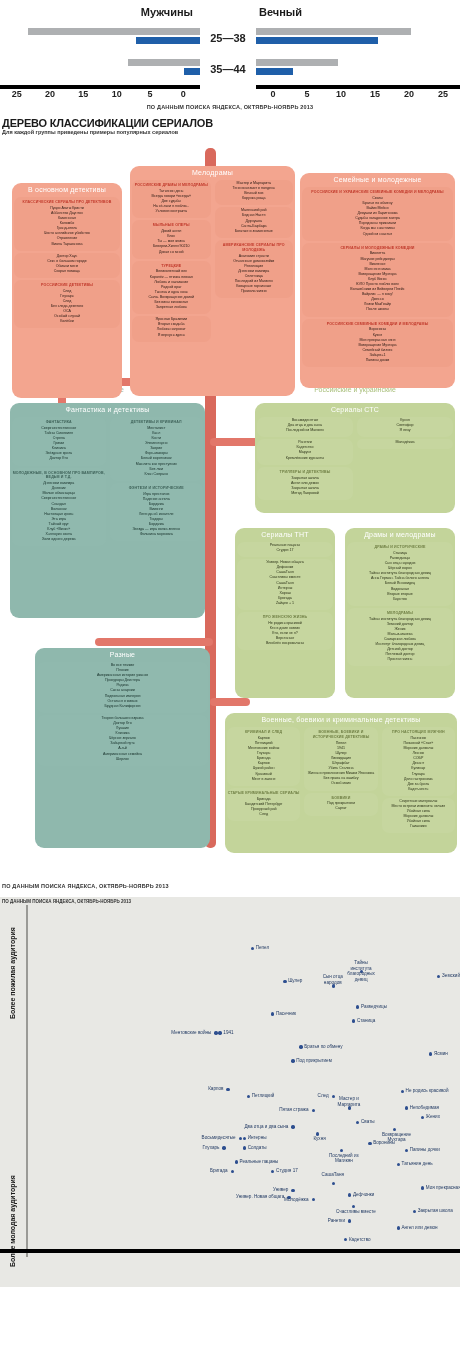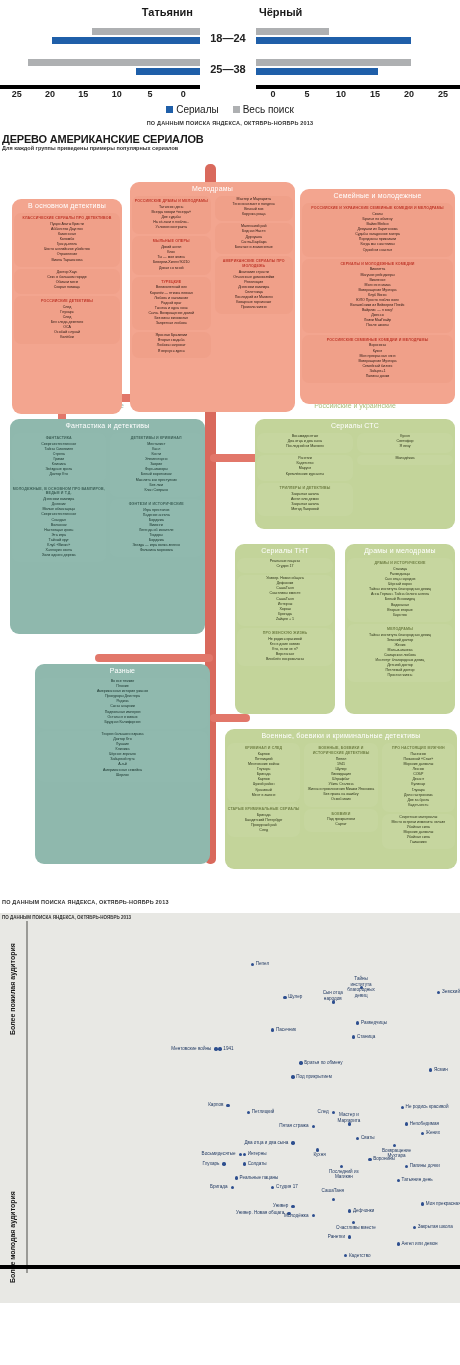--- a/index.html
+++ b/index.html
@@ -109,7 +109,7 @@
 
   <div class="barchart">
     <div class="bc-heads">
-      <div class="bc-head-m">Татьянин</div>
+      <div class="bc-head-m">Мужчины</div>
       <div class="bc-head-gap"></div>
       <div class="bc-head-w">Чёрный</div>
     </div>

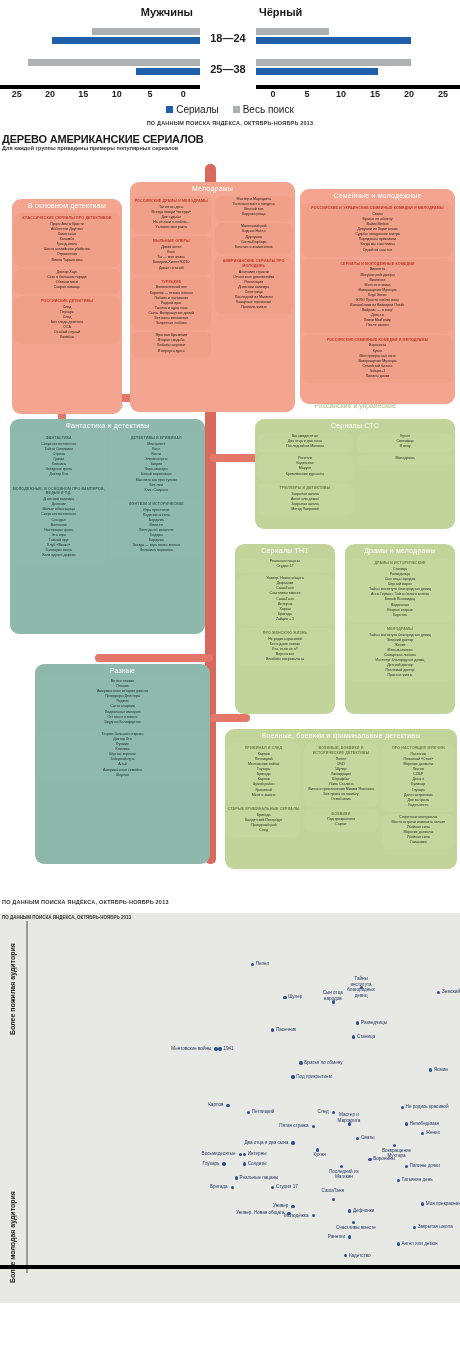--- a/index.html
+++ b/index.html
@@ -111,7 +111,7 @@
     <div class="bc-heads">
       <div class="bc-head-m">Мужчины</div>
       <div class="bc-head-gap"></div>
-      <div class="bc-head-w">Чёрный</div>
+      <div class="bc-head-w">Вечный</div>
     </div>
 
     <div id="bc-rows">

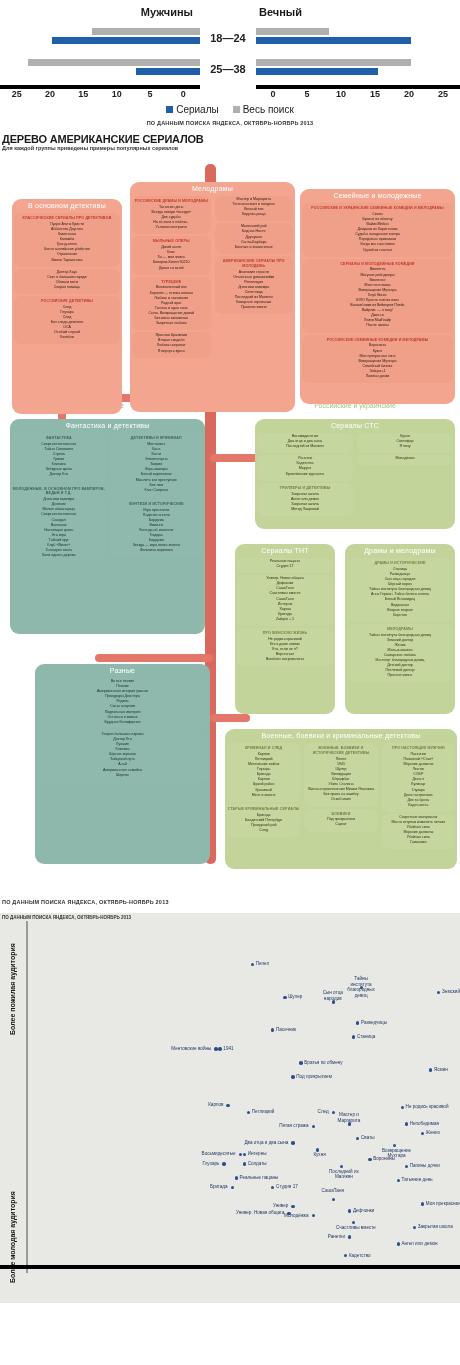--- a/index.html
+++ b/index.html
@@ -115,17 +115,6 @@
     </div>
 
     <div id="bc-rows">
-        <div class="bc-row">
-          <div class="bc-left">
-            <div class="bar grey" style="width: 108px;"></div>
-            <div class="bar blue" style="width: 148px;"></div>
-          </div>
-          <div class="bc-mid">18—24</div>
-          <div class="bc-right">
-            <div class="bar grey" style="width: 73.44px;"></div>
-            <div class="bar blue" style="width: 155.04px;"></div>
-          </div>
-        </div>
         <div class="bc-row">
           <div class="bc-left">
             <div class="bar grey" style="width: 172px;"></div>

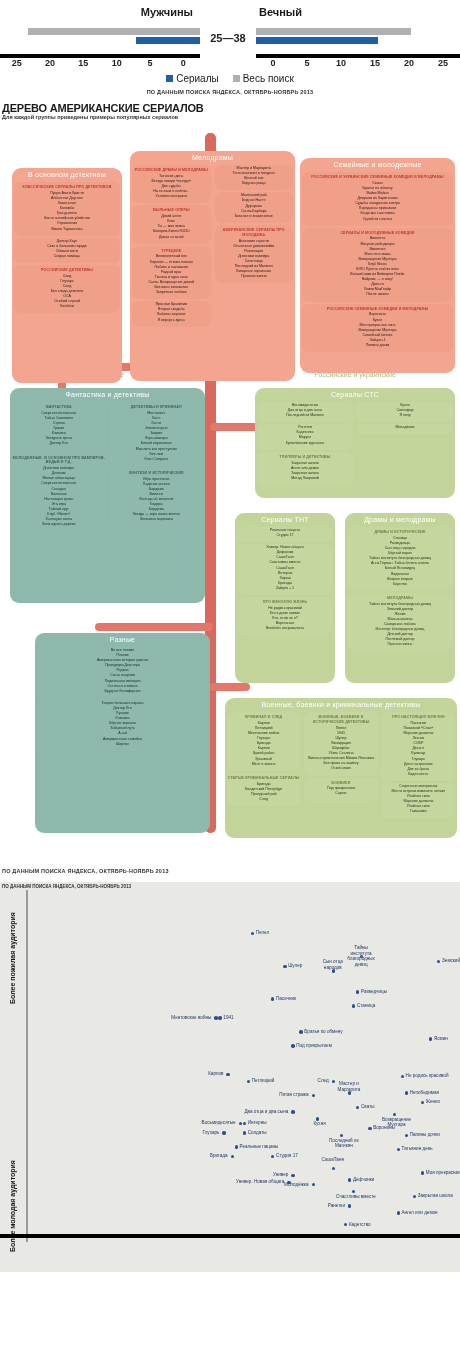--- a/index.html
+++ b/index.html
@@ -124,6 +124,17 @@
           <div class="bc-right">
             <div class="bar grey" style="width: 155.04px;"></div>
             <div class="bar blue" style="width: 122.4px;"></div>
+          </div>
+        </div>
+        <div class="bc-row">
+          <div class="bc-left">
+            <div class="bar grey" style="width: 72px;"></div>
+            <div class="bar blue" style="width: 16px;"></div>
+          </div>
+          <div class="bc-mid">35—44</div>
+          <div class="bc-right">
+            <div class="bar grey" style="width: 81.6px;"></div>
+            <div class="bar blue" style="width: 36.72px;"></div>
           </div>
         </div>
       </div>

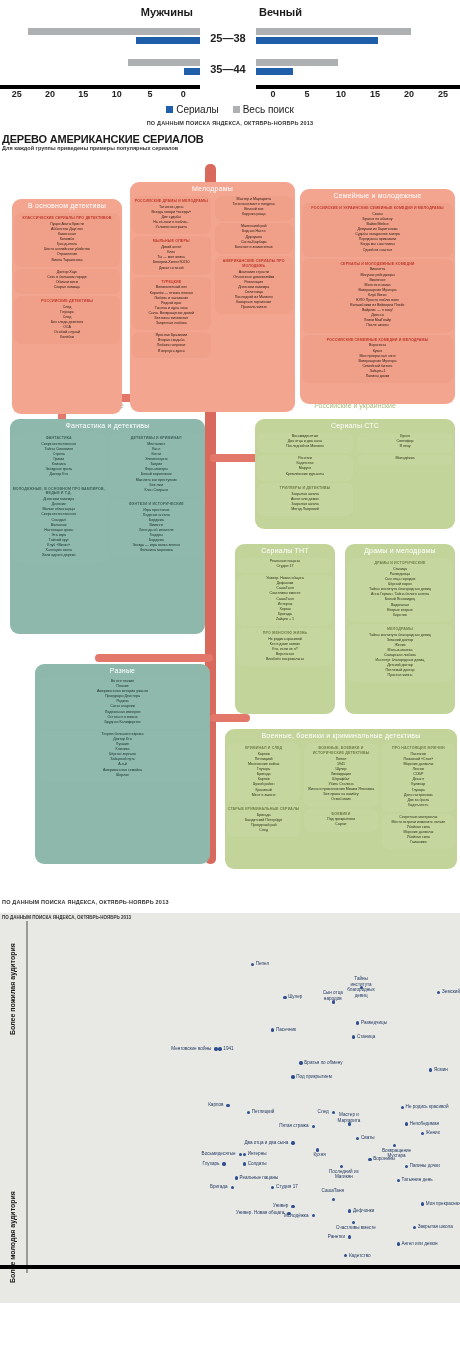--- a/index.html
+++ b/index.html
@@ -169,16 +169,6 @@
         </div>
     </div>
 
-    <div class="bc-legend" id="bc-legend">
-        <div class="lg-item">
-          <span class="sw" style="background: rgb(31, 95, 169);"></span>
-          <span>Сериалы</span>
-        </div>
-        <div class="lg-item">
-          <span class="sw" style="background: rgb(174, 176, 178);"></span>
-          <span>Весь поиск</span>
-        </div>
-      </div>
 
     <div class="source src-center">ПО ДАННЫМ ПОИСКА ЯНДЕКСА, ОКТЯБРЬ-НОЯБРЬ 2013</div>
   </div>

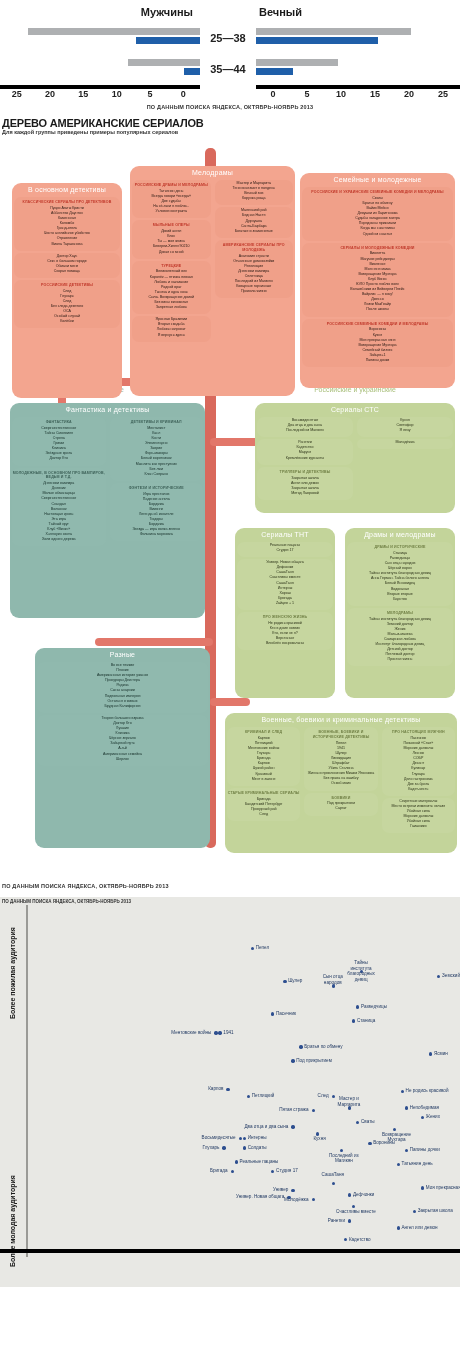--- a/index.html
+++ b/index.html
@@ -174,7 +174,7 @@
   </div>
 
   <div class="tree">
-    <div class="tree-title">ДЕРЕВО АМЕРИКАНСКИЕ СЕРИАЛОВ</div>
+    <div class="tree-title">ДЕРЕВО КЛАССИФИКАЦИИ СЕРИАЛОВ</div>
     <div class="tree-sub">Для каждой группы приведены примеры популярных сериалов</div>
 
     <div class="tree-canvas" id="tree-canvas">

